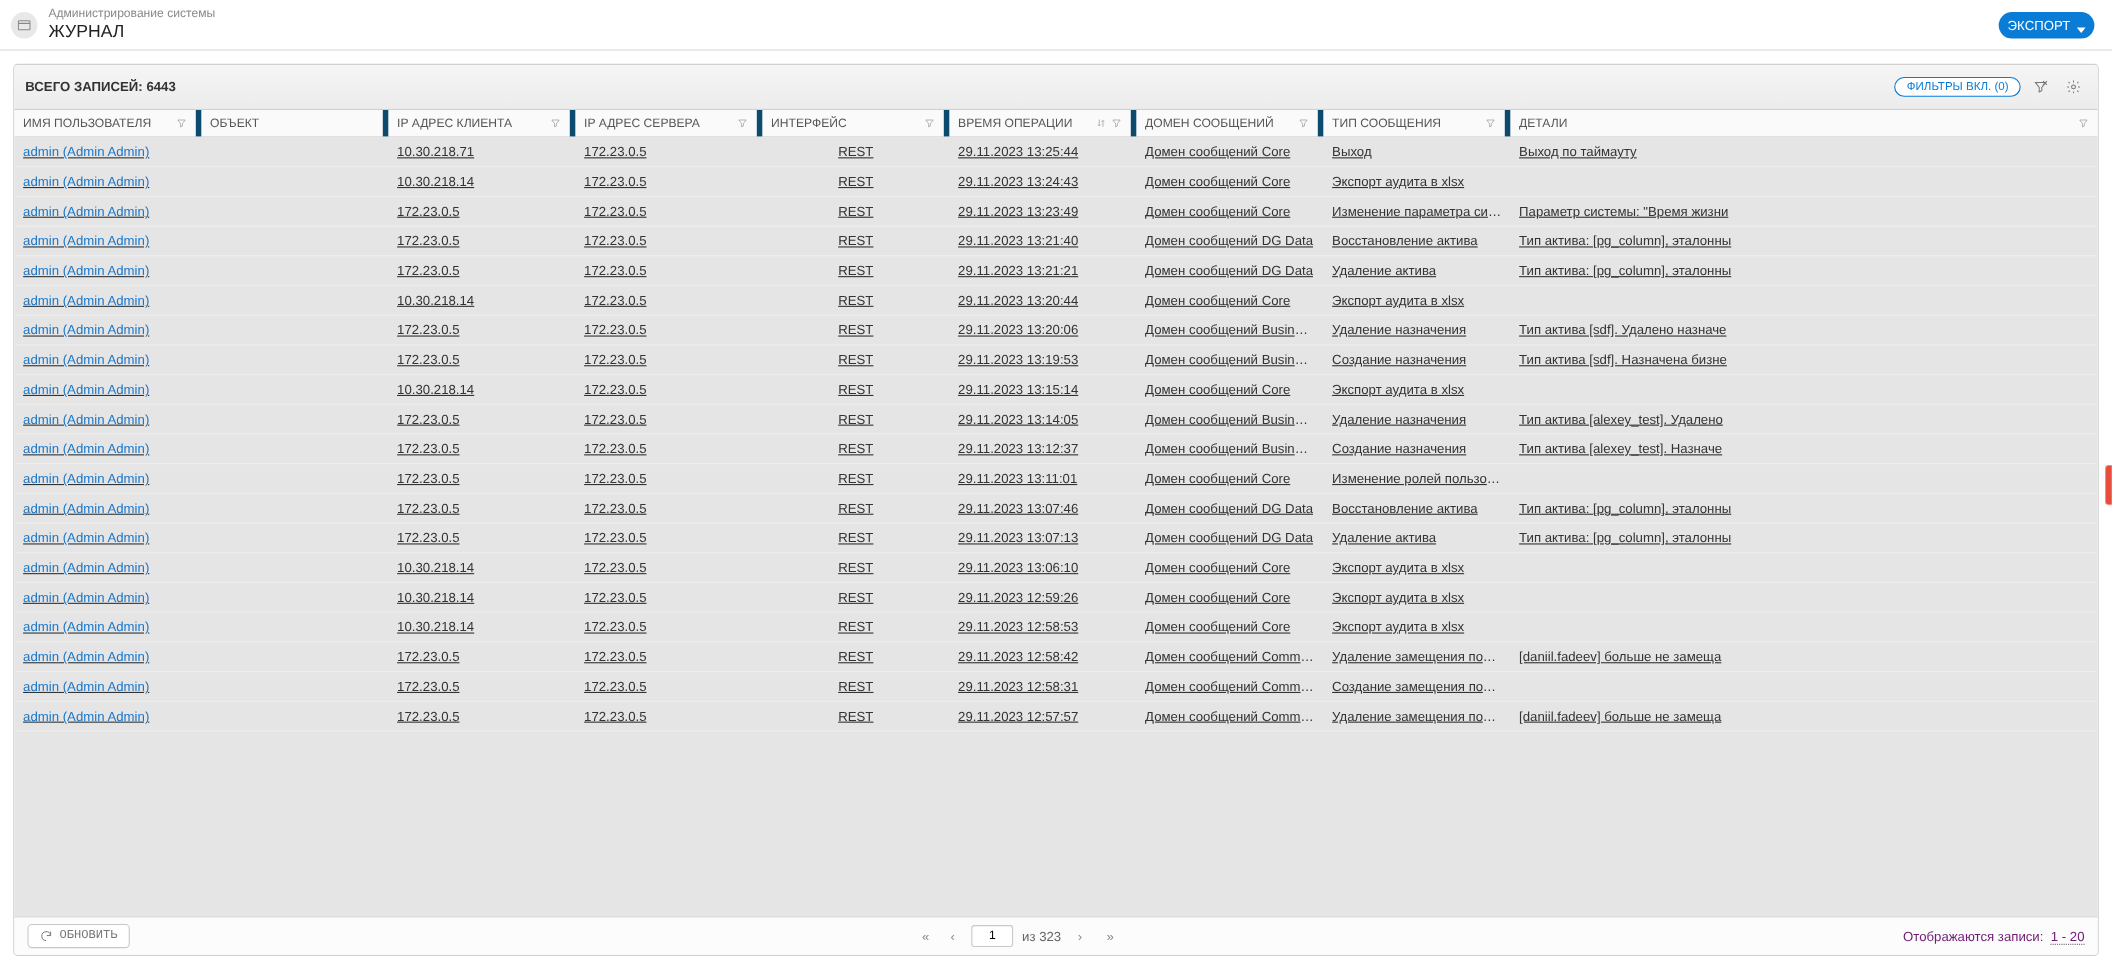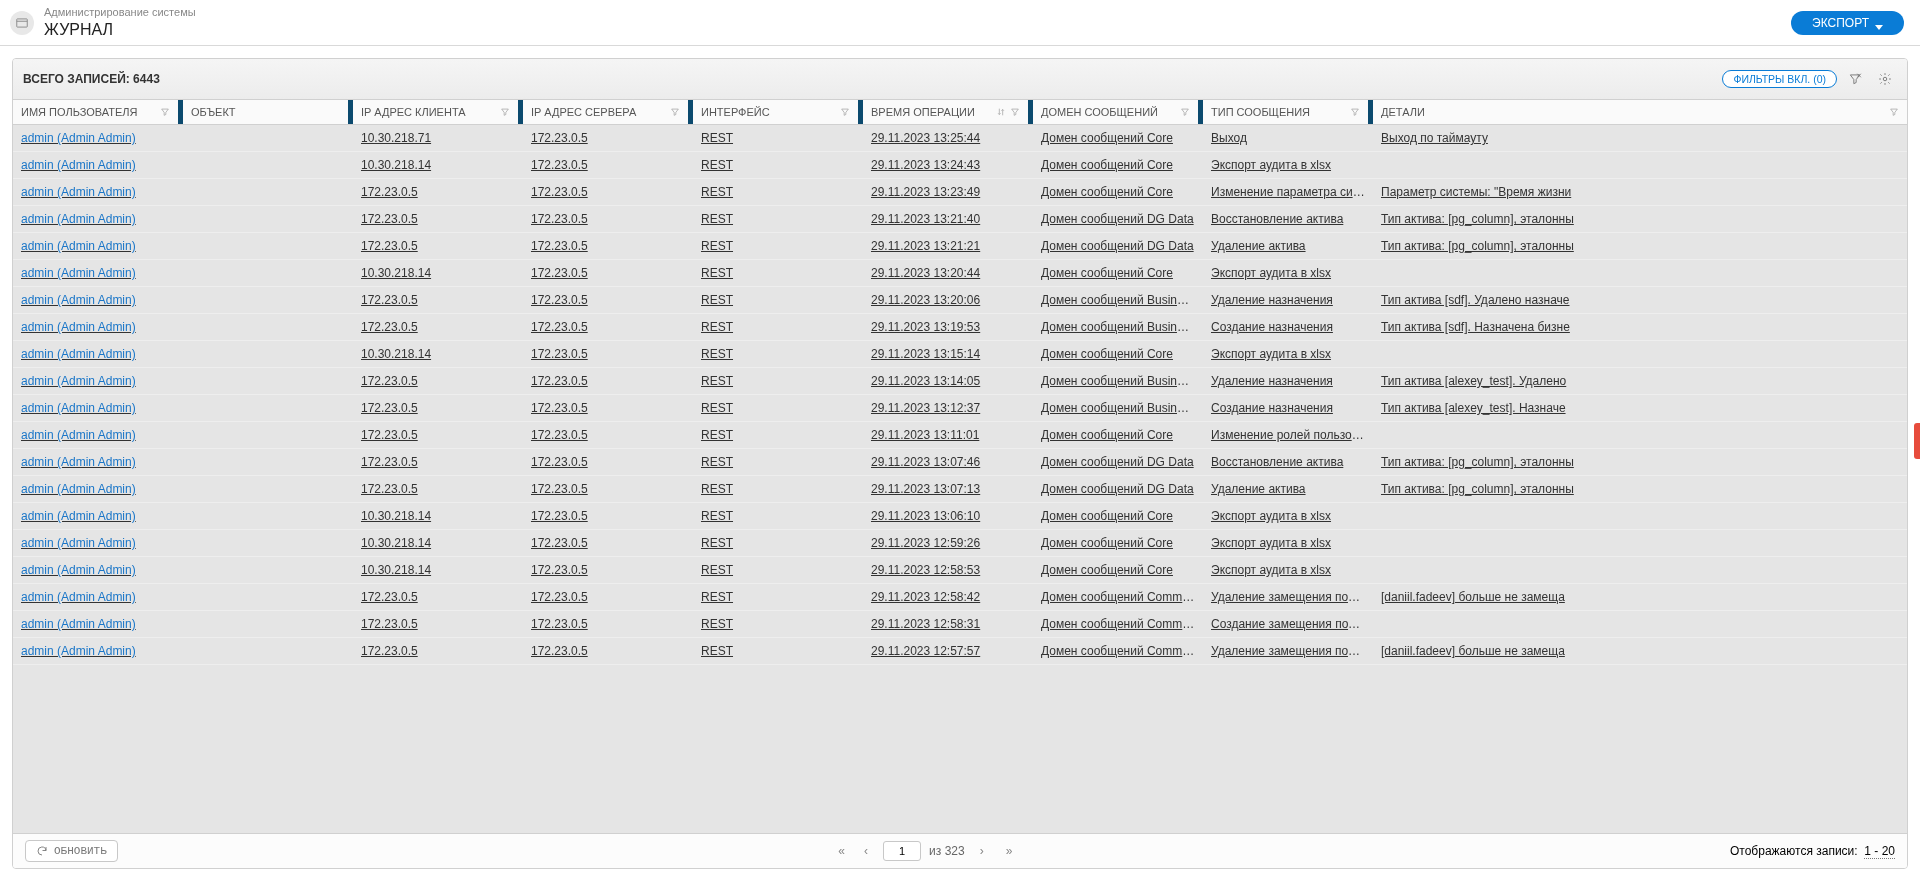--- a/index.html
+++ b/index.html
@@ -14,7 +14,7 @@
 .header-titles { line-height: 1.2; }
 .header-sub { color: #888; font-size: 11px; }
 .header-main { font-size: 16px; font-weight: 400; color: #222; margin-top: 1px; }
-.export-btn { background: #0a7cd6; color: #fff; border: none; border-radius: 14px; padding: 5px 21px; font-size: 12px; cursor: pointer; display: flex; align-items: flex-end; gap: 6px; }
+.export-btn { background: #0a7cd6; color: #fff; border: none; border-radius: 14px; padding: 5px 8px; font-size: 12px; cursor: pointer; display: flex; align-items: flex-end; gap: 6px; }
 .export-btn .chev { width: 0; height: 0; border-left: 4px solid transparent; border-right: 4px solid transparent; border-top: 5px solid #fff; }
 
 

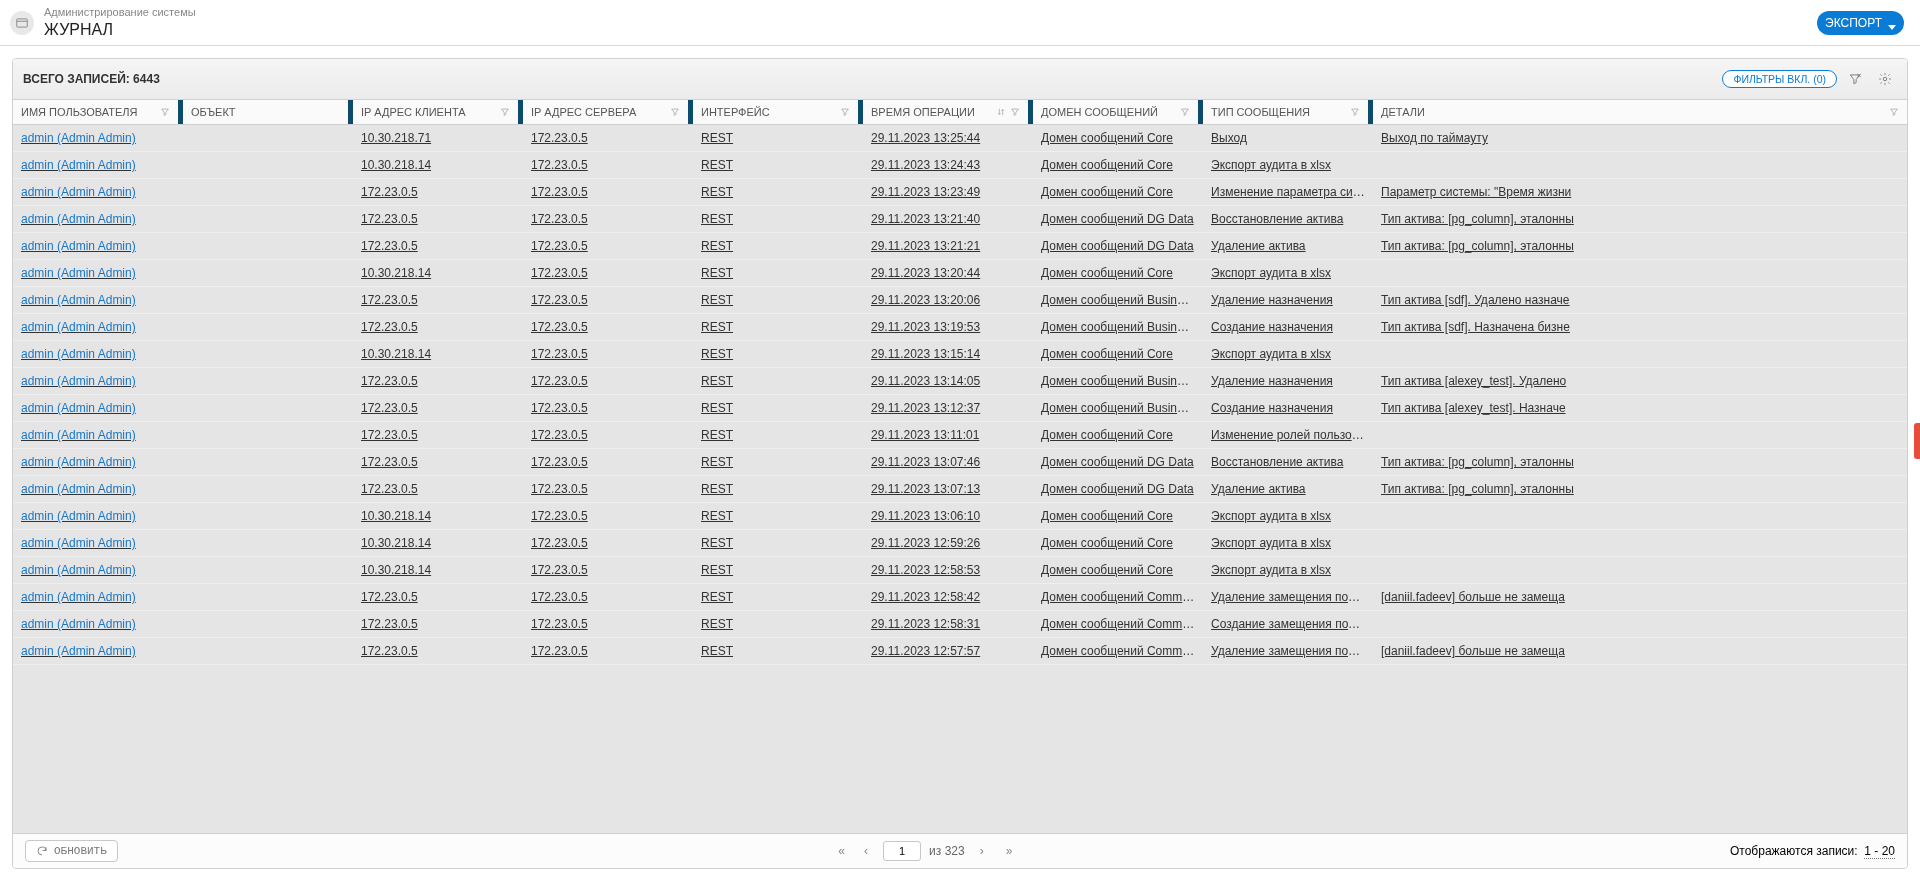--- a/index.html
+++ b/index.html
@@ -39,7 +39,7 @@
 .col-object { width: 170px; }
 .col-cip    { width: 170px; }
 .col-sip    { width: 170px; }
-.col-iface  { width: 170px; }
+.col-iface  { width: 170px; text-align: center; }
 .col-time   { width: 170px; }
 .col-domain { width: 170px; }
 .col-type   { width: 170px; }

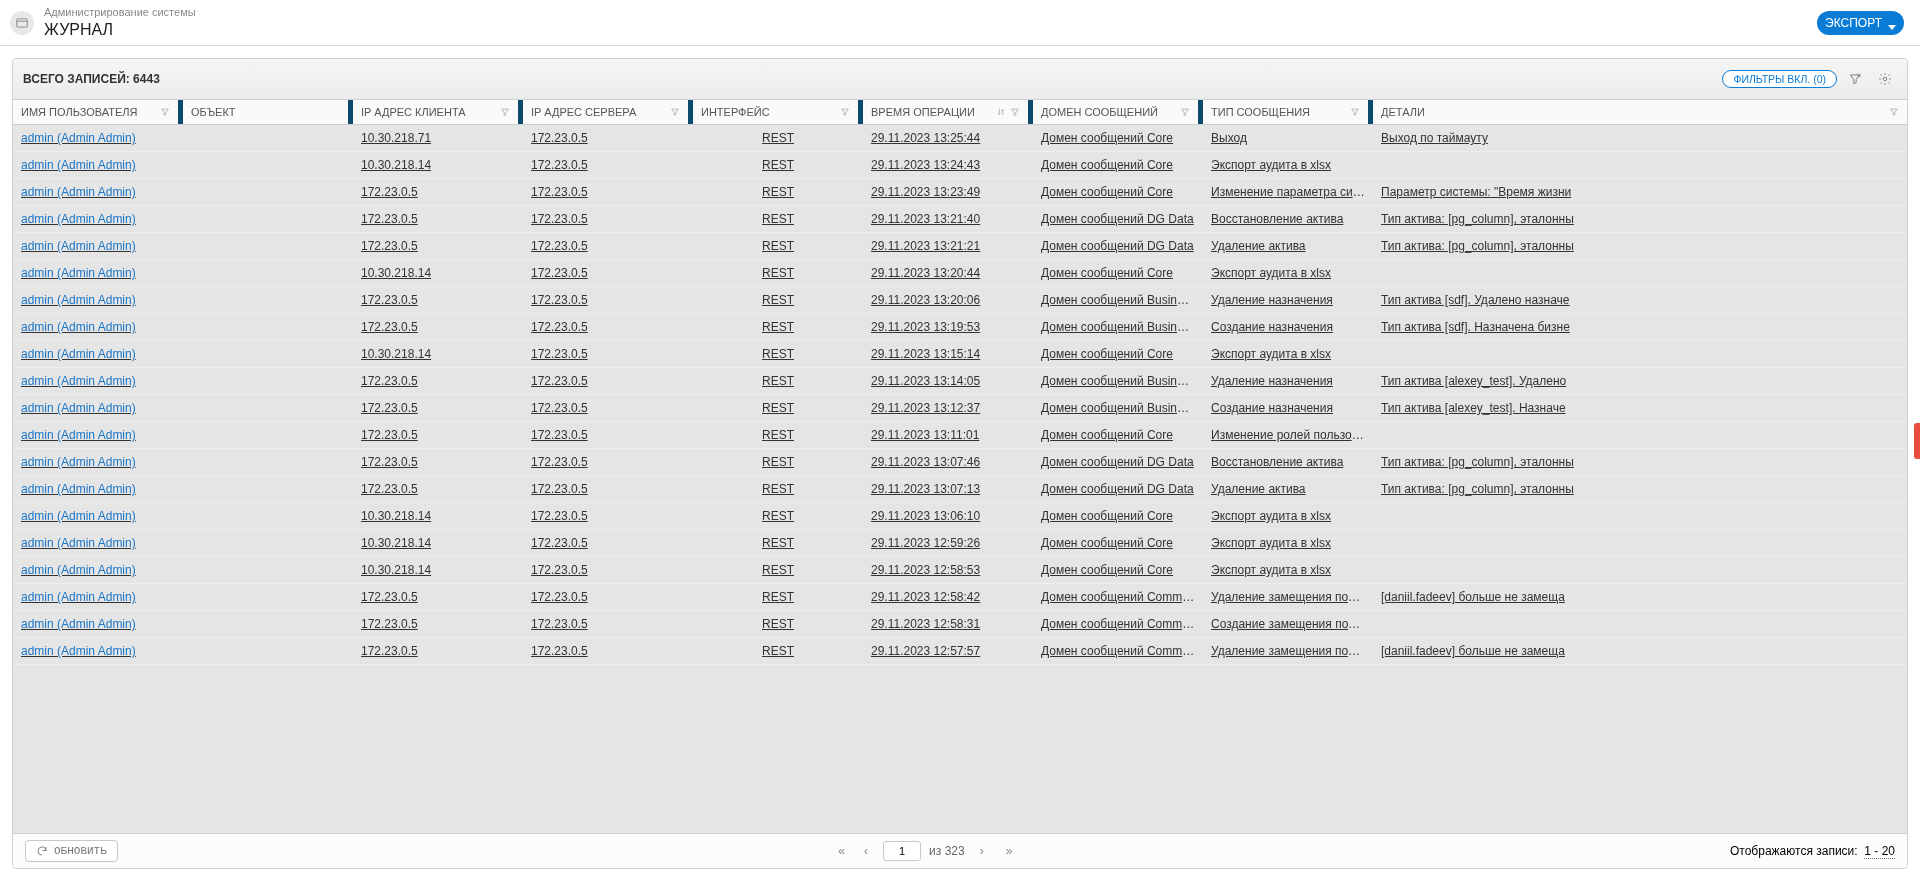--- a/index.html
+++ b/index.html
@@ -62,7 +62,7 @@
 .pager .pbtn { width: 18px; height: 18px; display: flex; align-items: center; justify-content: center; cursor: pointer; color: #888; }
 .pager .pbtn.double { letter-spacing: -3px; }
 .pager input { width: 38px; height: 20px; text-align: center; border: 1px solid #c8c8c8; border-radius: 3px; font-size: 11px; }
-.shown { color: #000000; }
+.shown { color: #701a75; }
 .shown .range { border-bottom: 1px dotted #777; }
 
 

